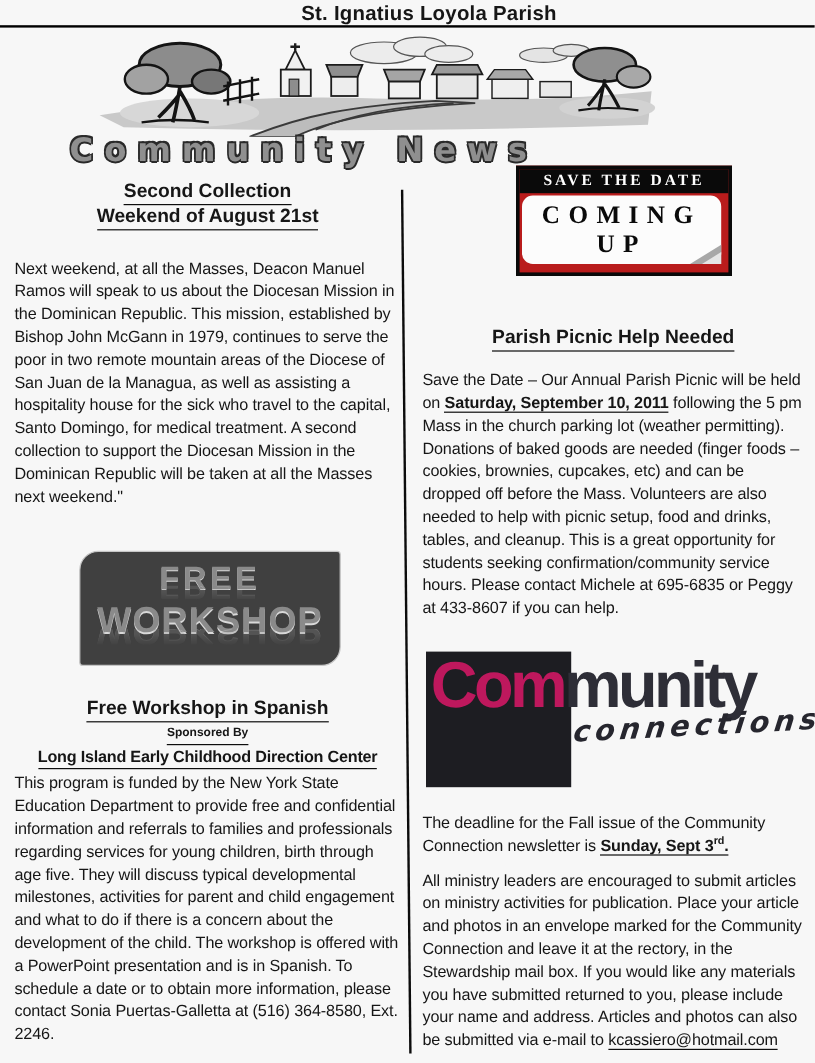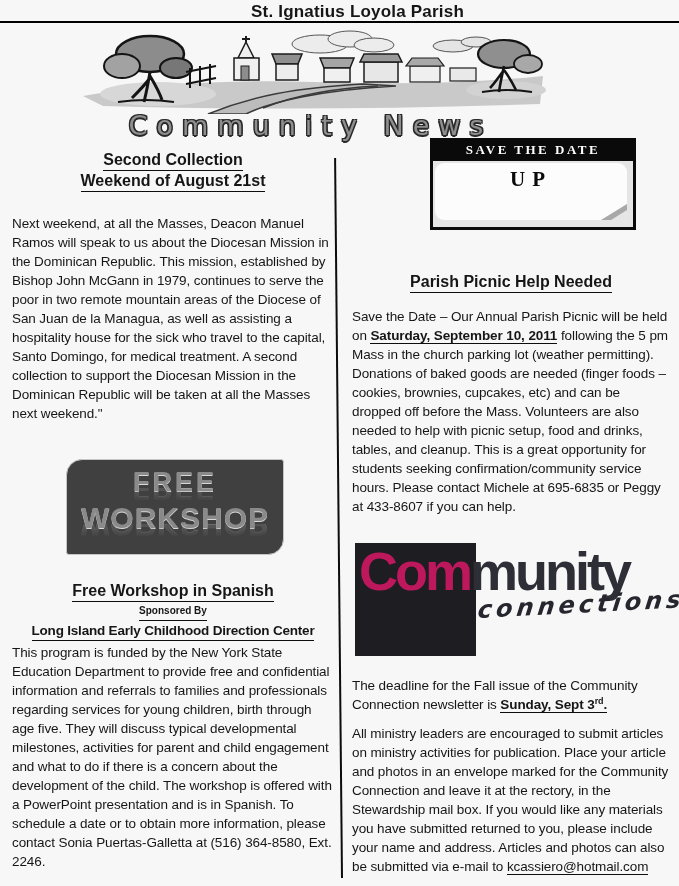--- a/index.html
+++ b/index.html
@@ -23,9 +23,9 @@
   .banner{position:absolute;top:28px;left:58px;width:505px;height:112px;}
   .banner svg{display:block;}
   .banner-caption{
-    position:absolute;left:0;top:82px;width:505px;text-align:center;
+    position:absolute;left:0;top:82px;width:505px;text-align:left;
     font-family:"DejaVu Sans",sans-serif;
-    font-size:27px;font-weight:normal;letter-spacing:9px;
+    font-size:27px;font-weight:bold;letter-spacing:9px;
     color:#8f8f8f;
     text-shadow:1.4px 1.4px 0 #2a2a2a,-1.4px -1.4px 0 #2a2a2a,1.4px -1.4px 0 #2a2a2a,-1.4px 1.4px 0 #2a2a2a,0 1.6px 0 #2a2a2a;
   }

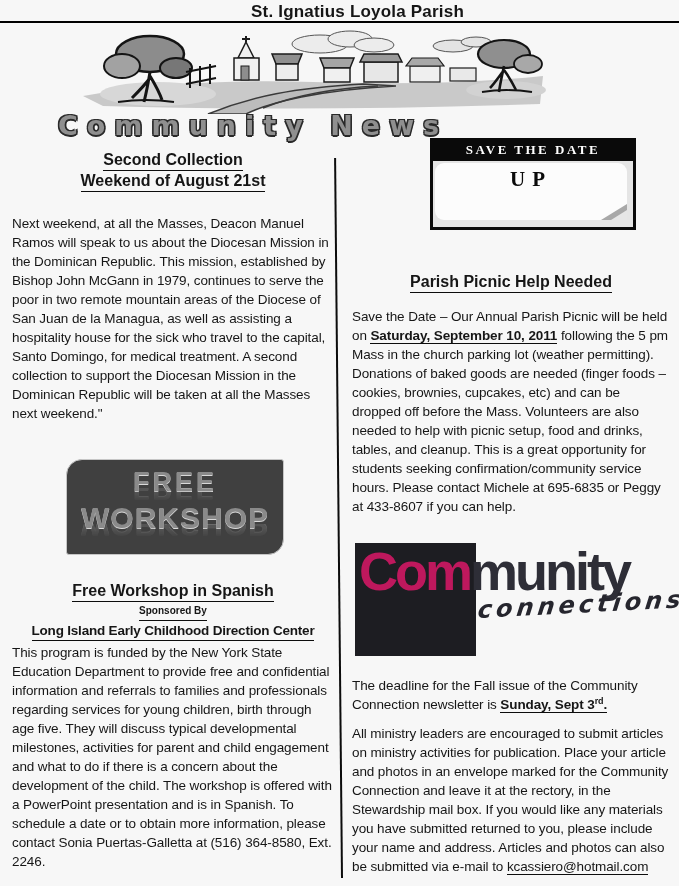--- a/index.html
+++ b/index.html
@@ -77,8 +77,8 @@
 
   
   .std-frame{
-    margin-left:78px;width:206px;box-sizing:border-box;
-    border:3px solid #0a0a0a;background:#e5e5e5;
+    margin-left:78px;width:180px;box-sizing:border-box;
+    border:3px solid #0a0a0a;background:#b91c1c;
   }
   .std-topbar{
     background:#0a0a0a;color:#fefefe;text-align:center;

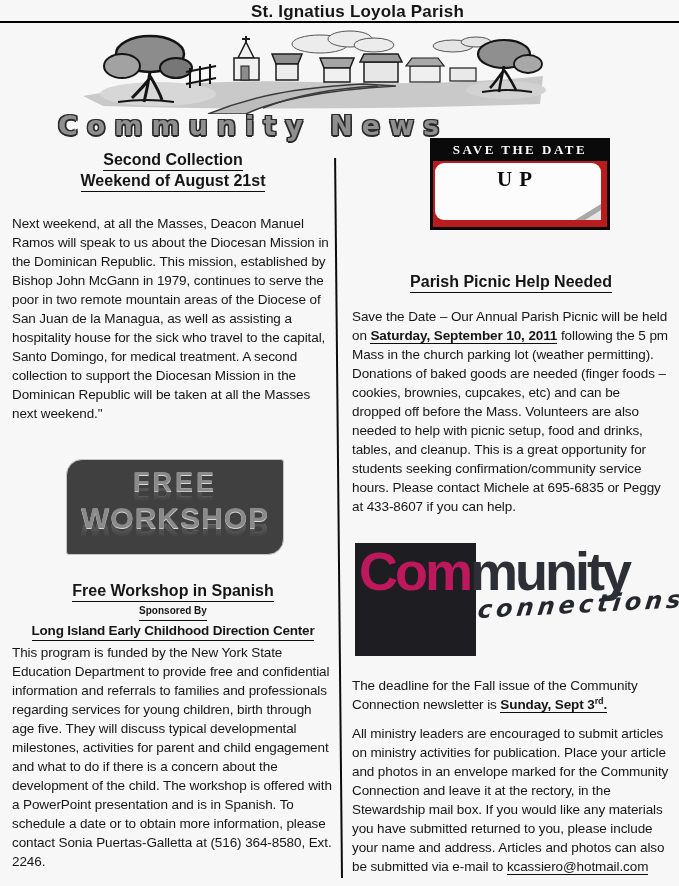--- a/index.html
+++ b/index.html
@@ -228,6 +228,7 @@
     <div class="std-frame">
       <div class="std-topbar">SAVE THE DATE</div>
       <div class="std-panel">
+        <div class="std-main">COMING</div>
         <div class="std-main">UP</div>
         <div class="page-curl"></div>
         <div class="page-curl-inner"></div>

